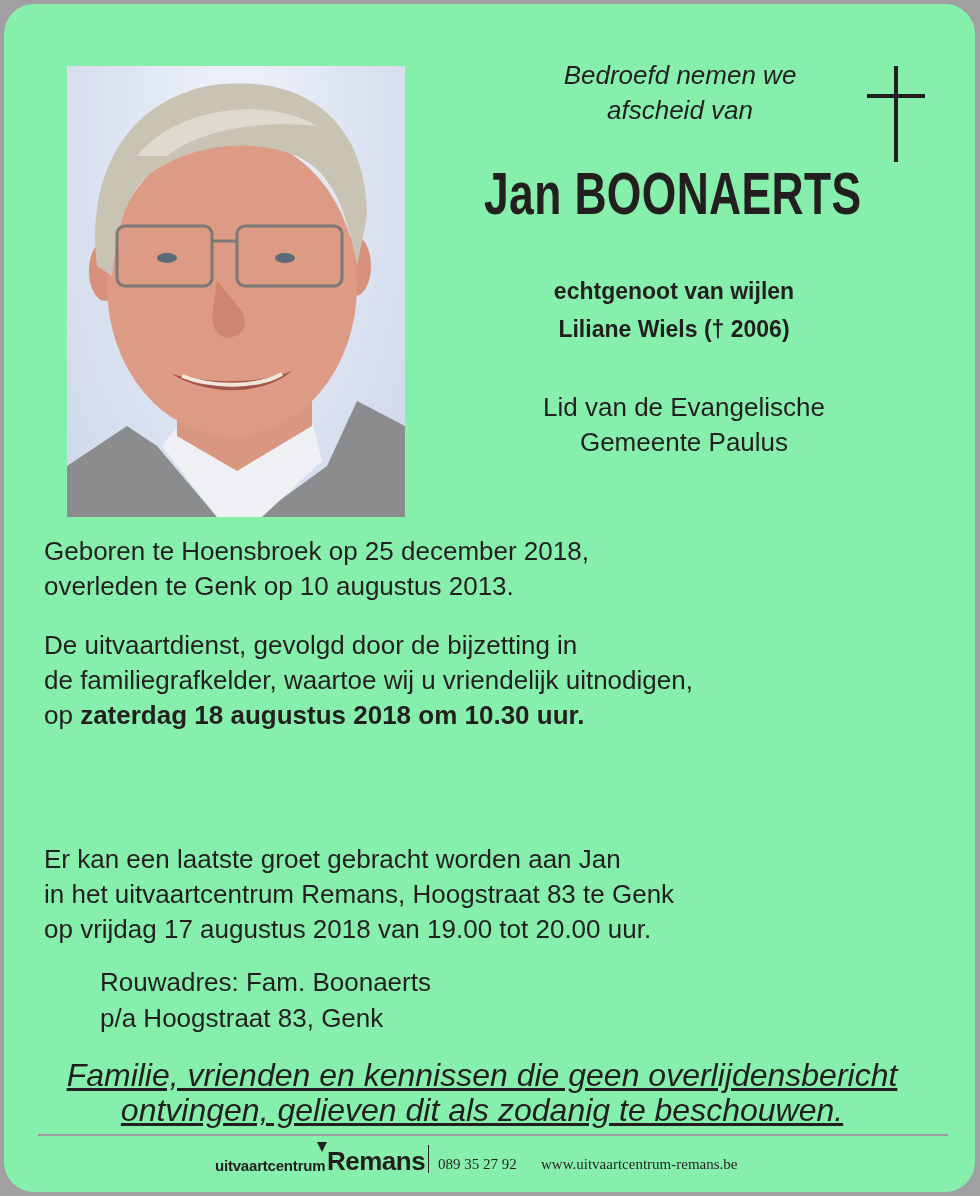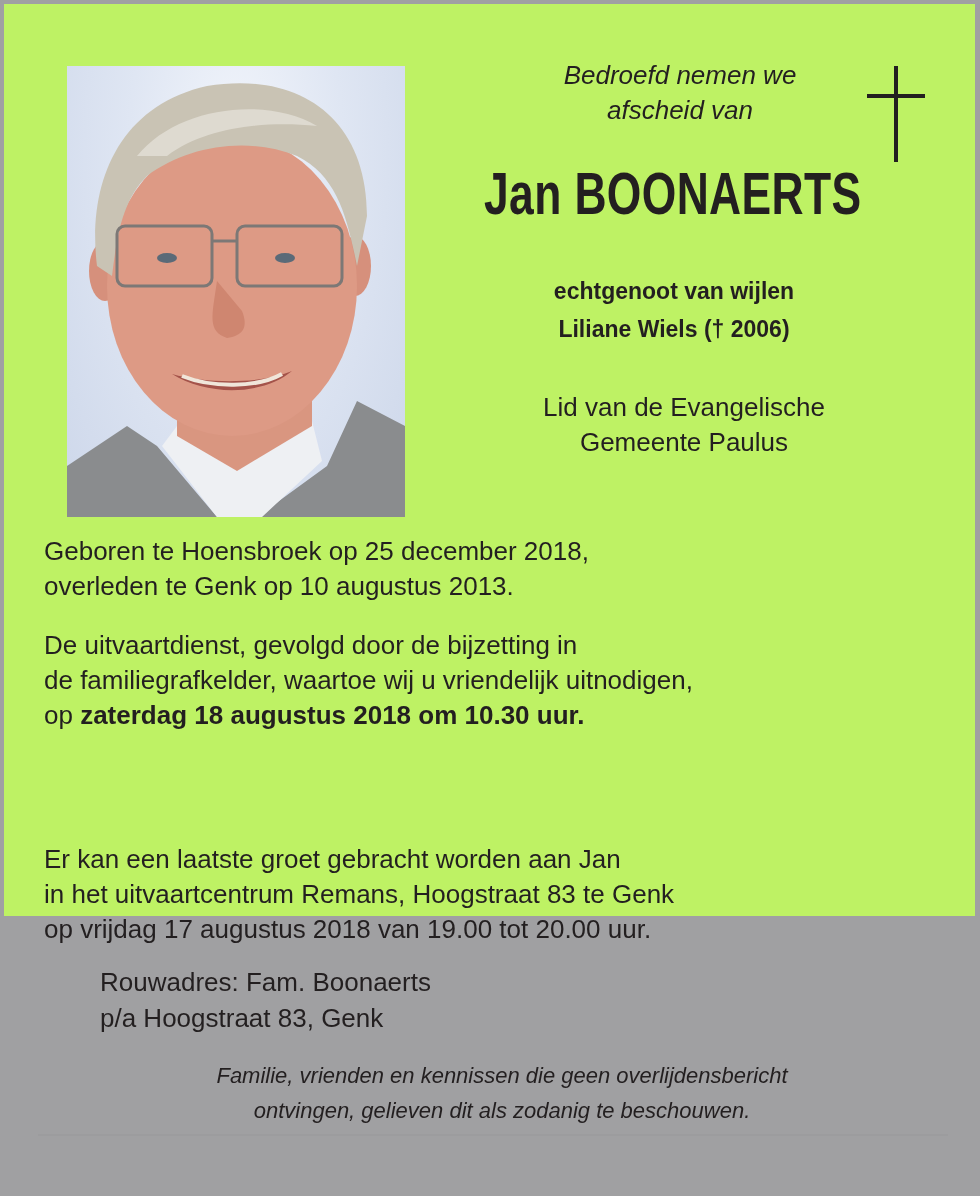--- a/index.html
+++ b/index.html
@@ -5,10 +5,11 @@
   * { margin: 0; padding: 0; box-sizing: border-box; }
   html, body { width: 980px; height: 1196px; background: #a0a0a2; overflow: hidden; }
   .page {
-    position: absolute; left: 4px; top: 4px; width: 971px; height: 912px;
-    background: #bef264;
+    position: absolute; left: 4px; top: 4px; width: 971px; height: 1188px;
+    background: #86efac;
     font-family: "Liberation Sans", sans-serif;
     color: #231f20;
+    border-radius: 30px;
   }
   .photo {
     position: absolute; left: 63px; top: 62px; width: 338px; height: 451px;

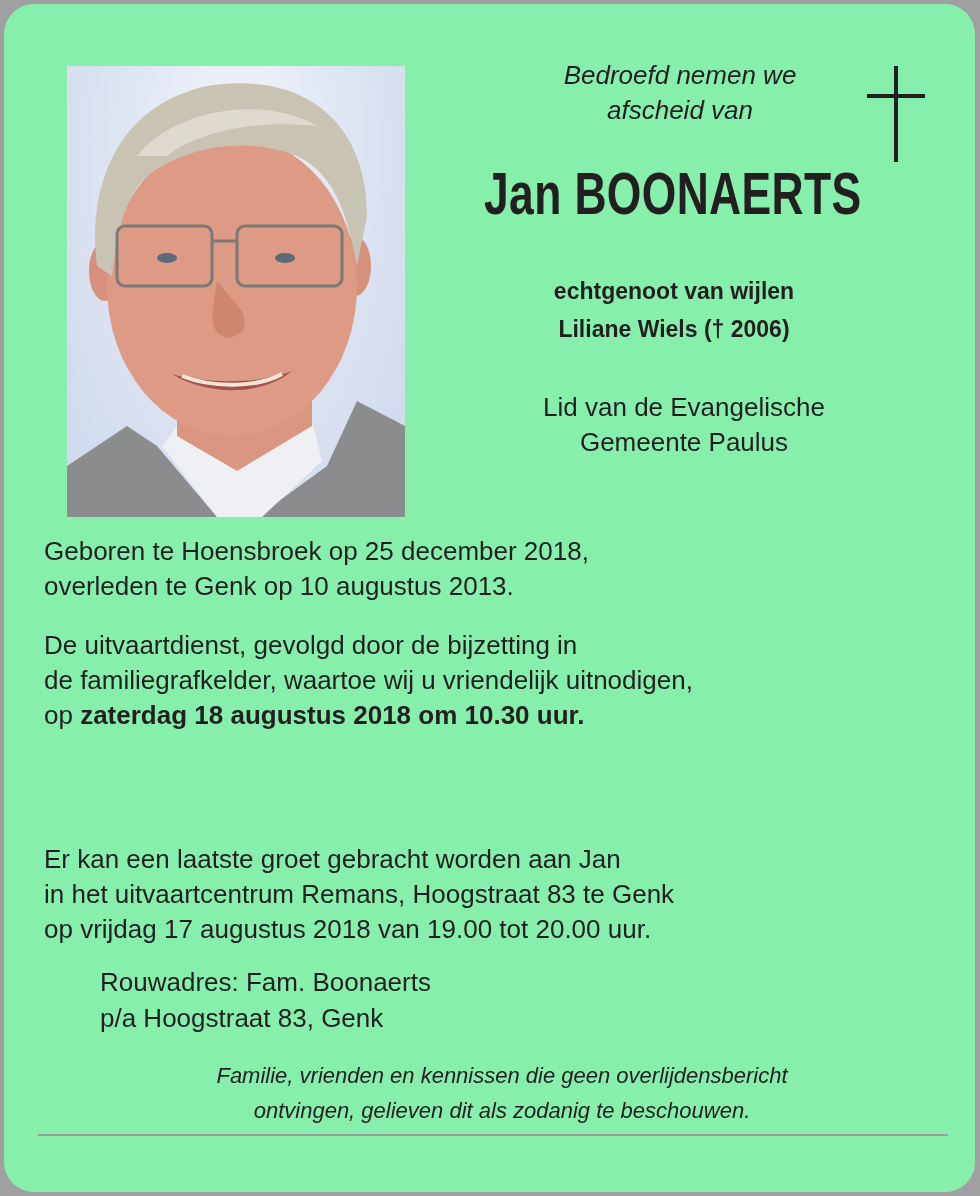--- a/index.html
+++ b/index.html
@@ -51,8 +51,8 @@
   }
   .address .line { display: block; white-space: nowrap; }
   .notice {
-    position: absolute; left: 48px; top: 1054px; width: 900px;
-    text-align: center; font-style: italic; font-size: 22px; line-height: 35px;
+    position: absolute; left: 28px; top: 1054px; width: 900px;
+    text-align: center; font-style: italic; font-size: 32px; line-height: 35px; text-decoration: underline;
   }
   .notice .line { display: block; white-space: nowrap; }
   .rule { position: absolute; left: 34px; top: 1130px; width: 910px; height: 2px; background: #9c9c9e; }

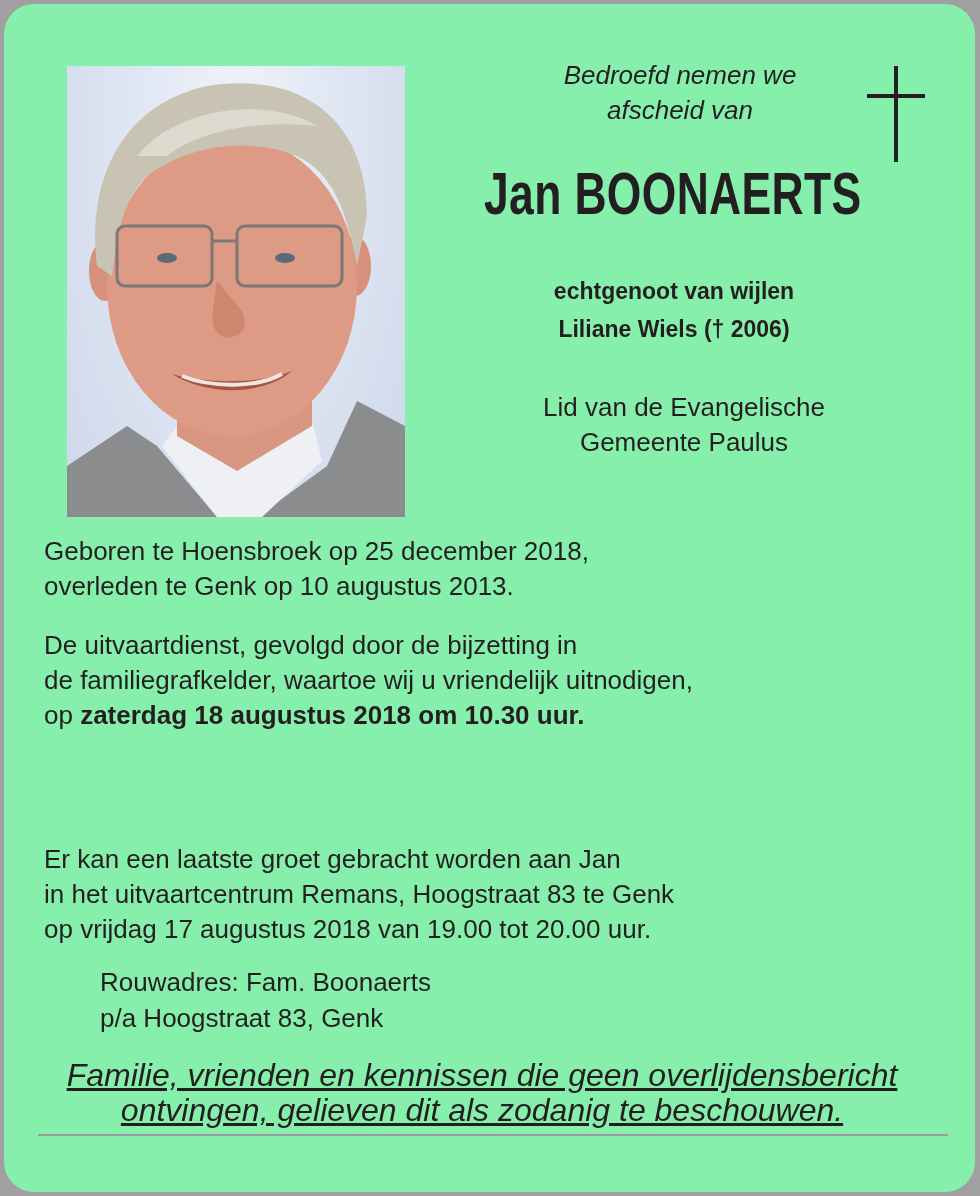--- a/index.html
+++ b/index.html
@@ -158,6 +158,14 @@
 
   <div class="rule"></div>
 
+  <div class="footer">
+    <span class="brand-small">uitvaartcentrum</span>
+    <span class="triangle"></span>
+    <span class="brand-big">Remans</span>
+    <span class="divider"></span>
+    <span class="phone">089 35 27 92</span>
+    <span class="web">www.uitvaartcentrum-remans.be</span>
+  </div>
 </div>
 
 </body></html>

